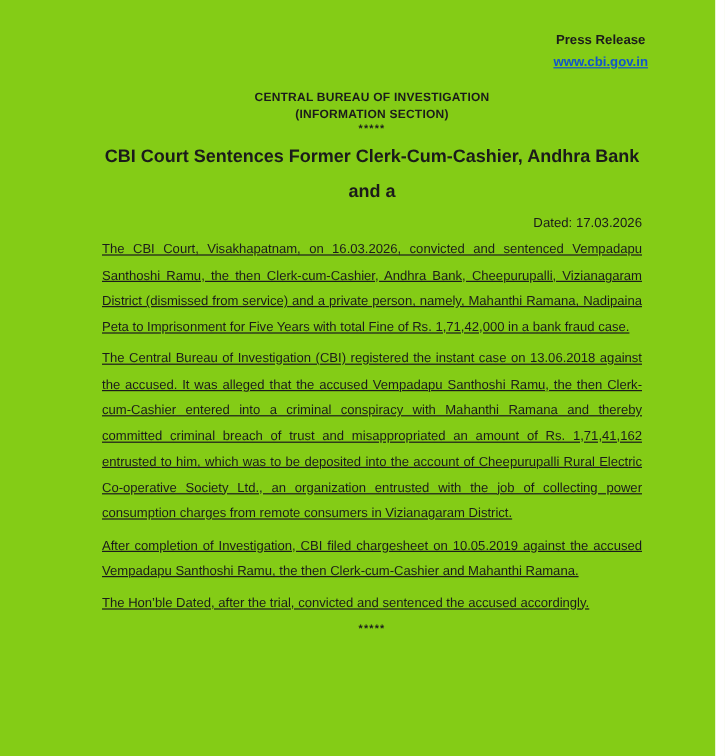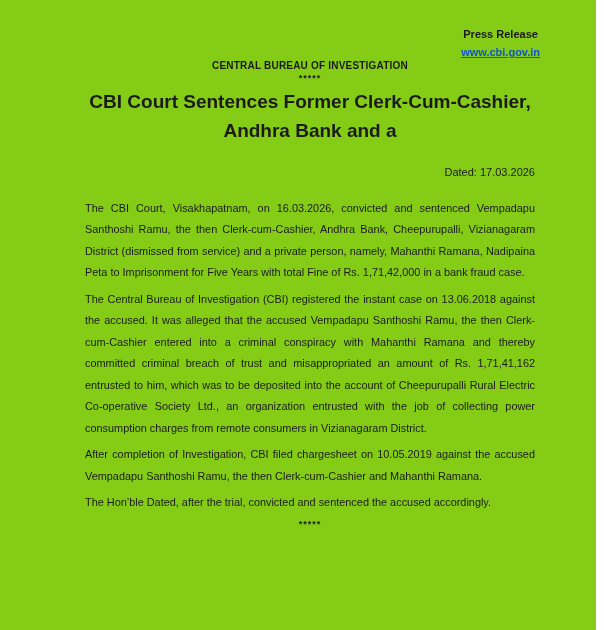--- a/index.html
+++ b/index.html
@@ -38,7 +38,7 @@
   .content {
     margin-left: 85px;
     width: 450px;
-    padding-top: 59px;
+    padding-top: 75px;
   }
   .org-header { text-align: center; }
   .org-line {

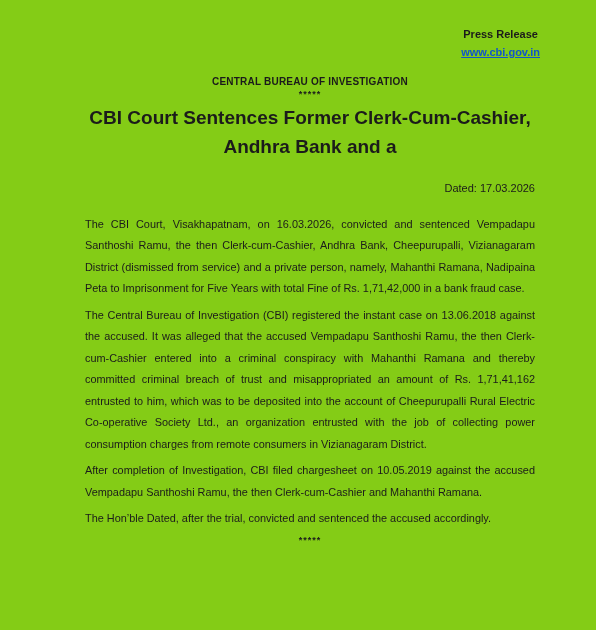--- a/index.html
+++ b/index.html
@@ -92,6 +92,7 @@
 
     <div class="org-header">
       <div class="org-line">CENTRAL BUREAU OF INVESTIGATION</div>
+      <div class="org-line">(INFORMATION SECTION)</div>
       <div class="stars">*****</div>
     </div>
 

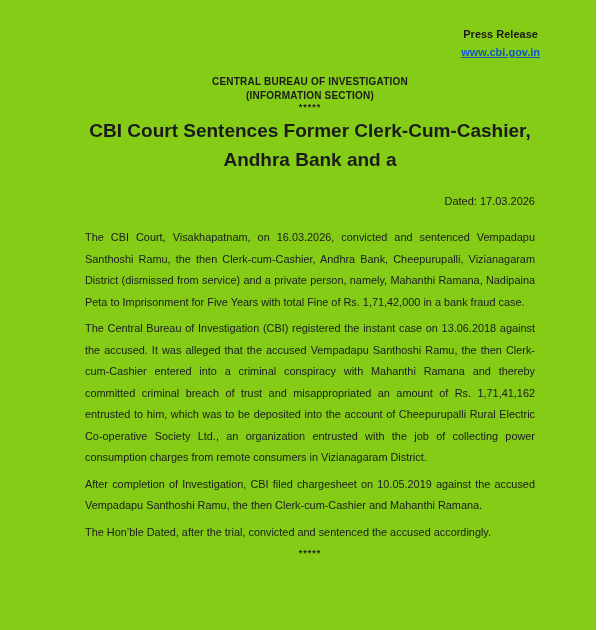--- a/index.html
+++ b/index.html
@@ -59,7 +59,7 @@
     text-align: center;
   }
   .doc-title .title-line {
-    font-size: 19px;
+    font-size: 15px;
     line-height: 29px;
     font-weight: bold;
   }

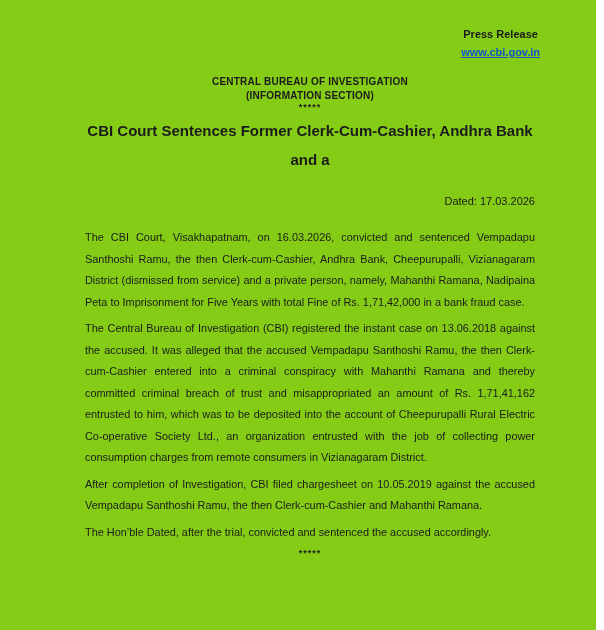--- a/index.html
+++ b/index.html
@@ -64,7 +64,7 @@
     font-weight: bold;
   }
   .dated {
-    margin-top: 19px;
+    margin-top: 4px;
     text-align: right;
     font-size: 11px;
     line-height: 16px;

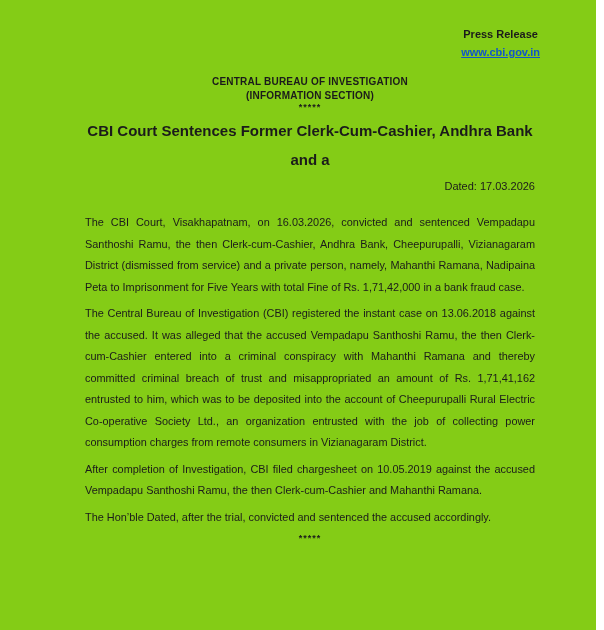--- a/index.html
+++ b/index.html
@@ -69,7 +69,7 @@
     font-size: 11px;
     line-height: 16px;
   }
-  .body-text { margin-top: 18px; }
+  .body-text { margin-top: 4px; text-decoration: underline; }
   .body-text p {
     font-size: 10.9px;
     line-height: 21.5px;

